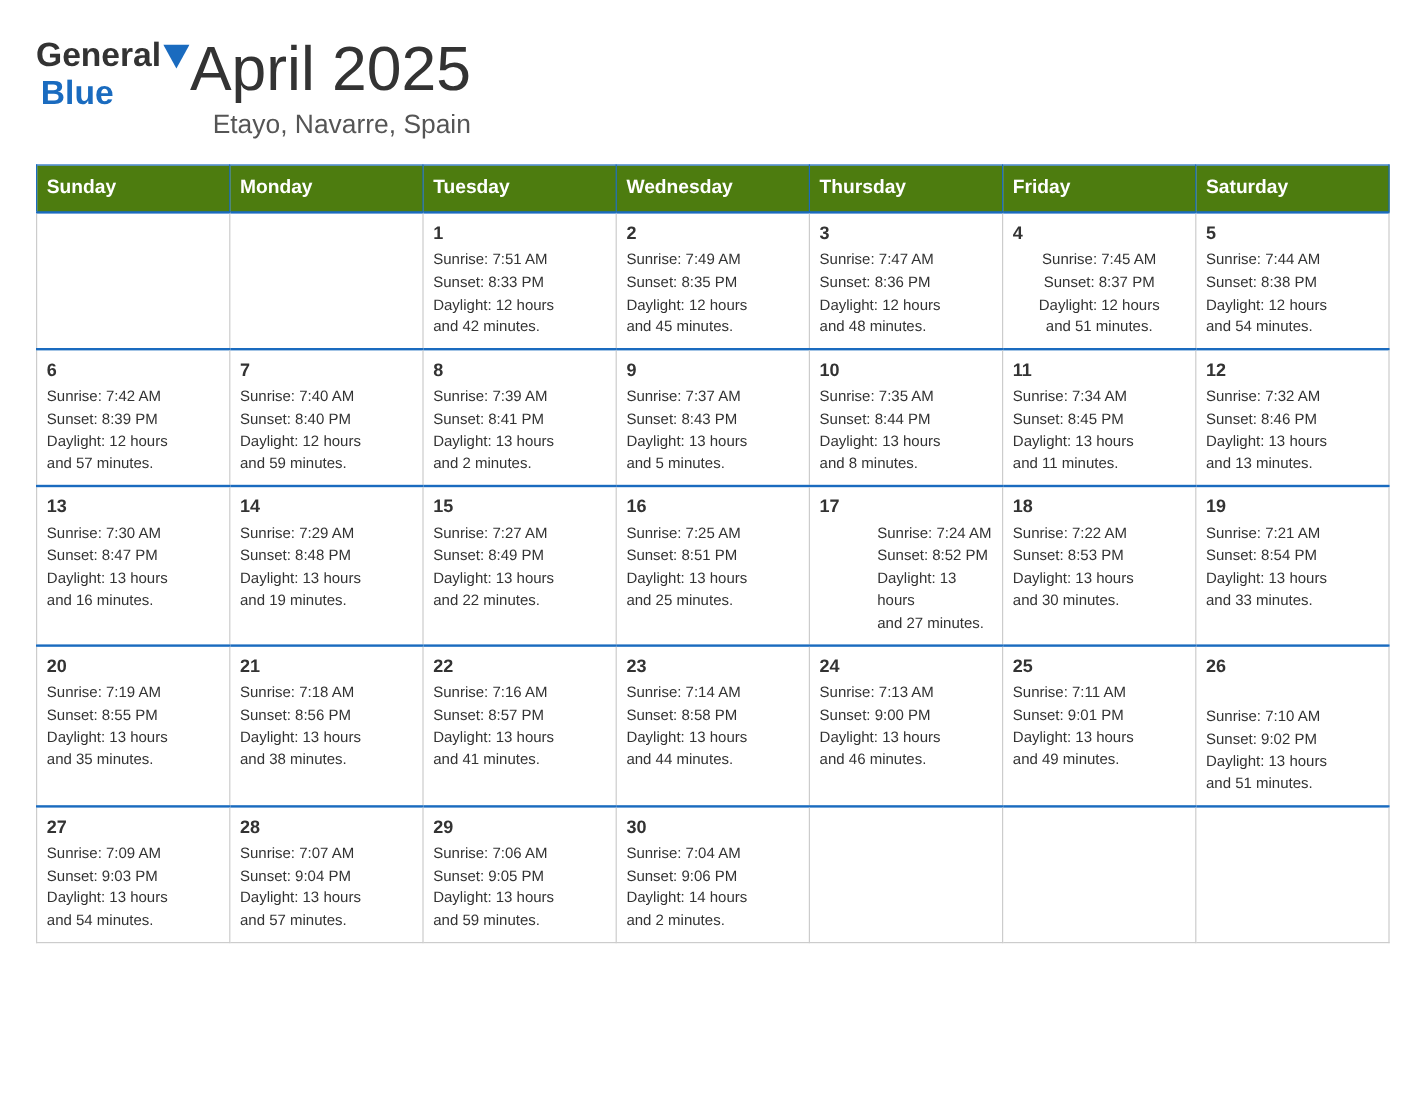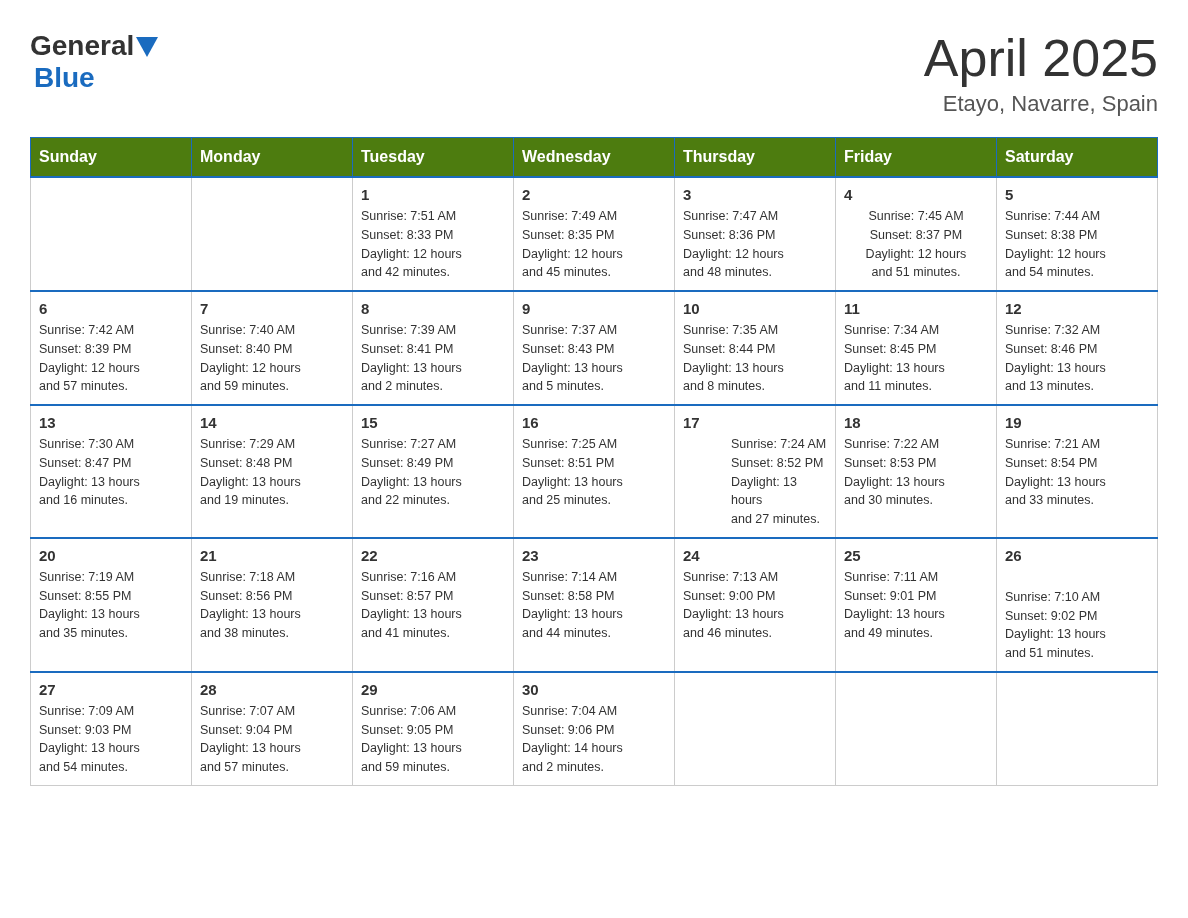--- a/index.html
+++ b/index.html
@@ -12,7 +12,6 @@
     }
     .header {
       display: flex;
-      justify-content: space-between;
       align-items: flex-start;
       margin-bottom: 20px;
     }

